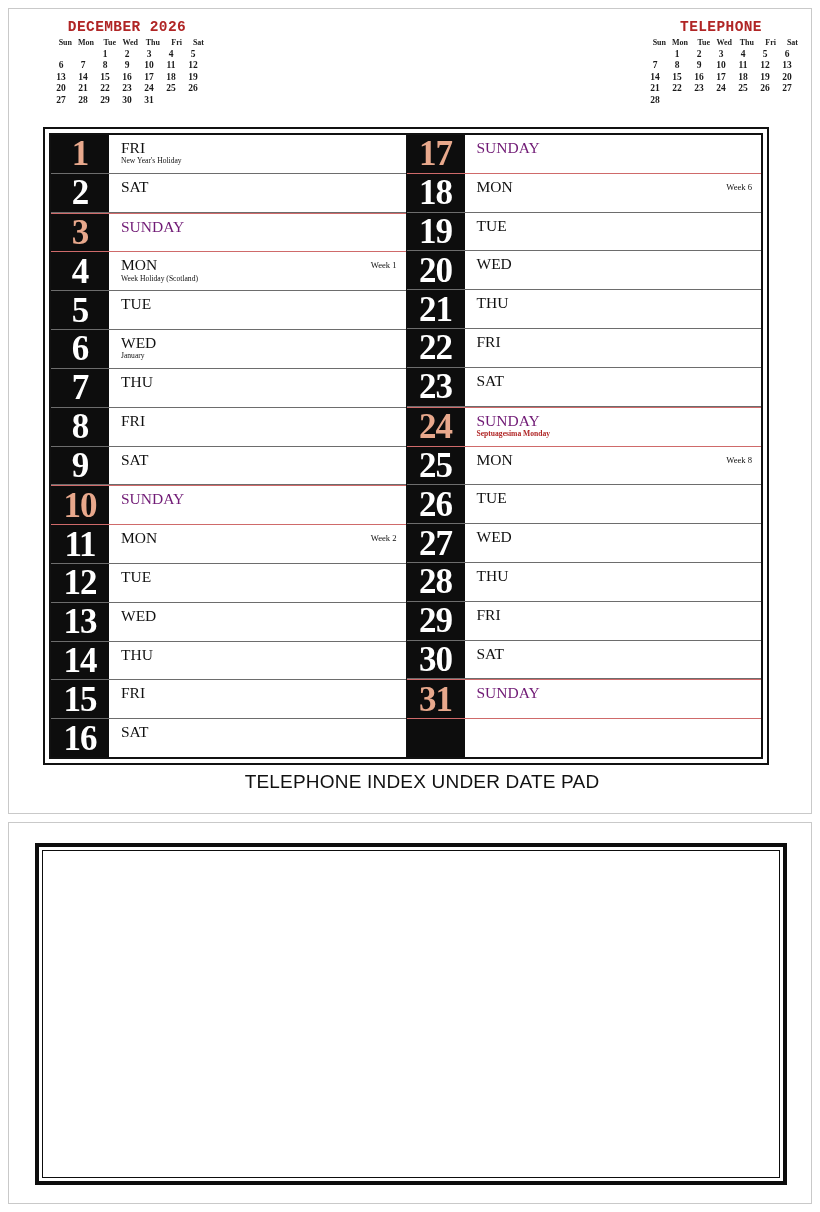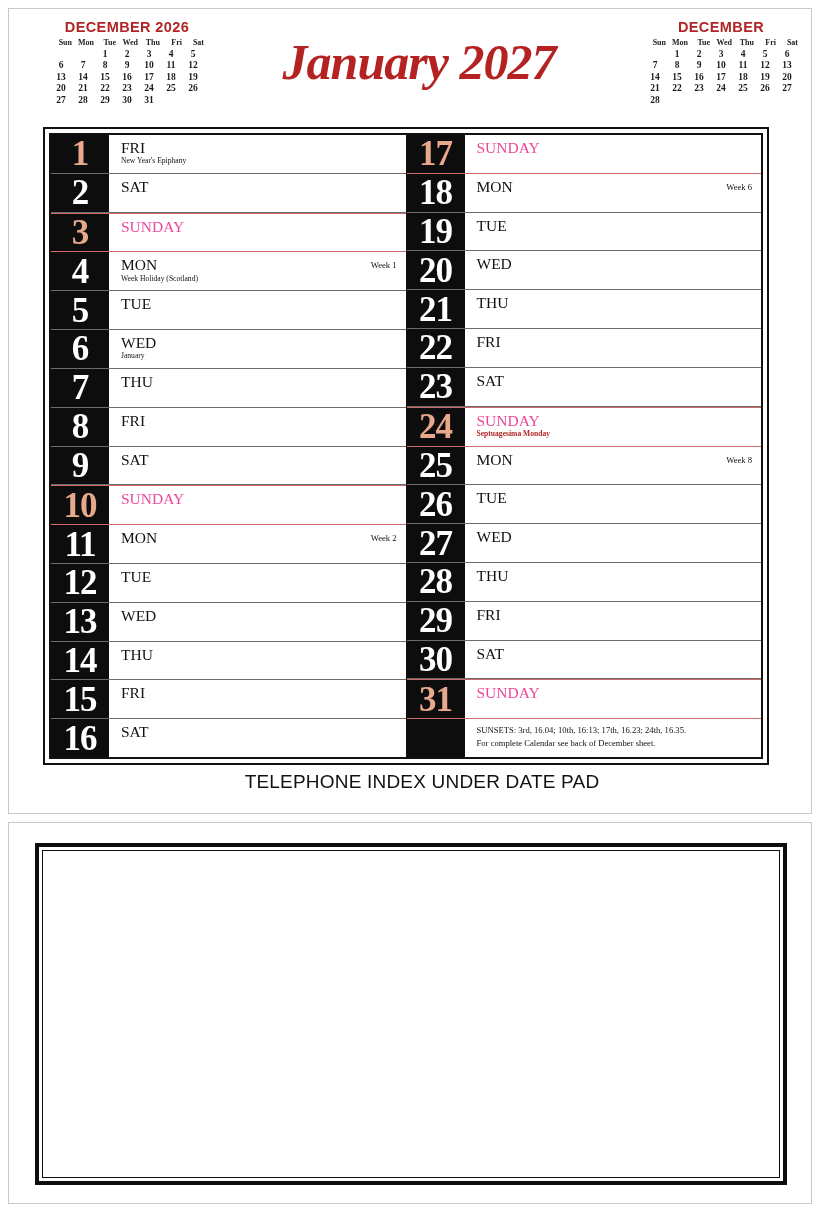--- a/index.html
+++ b/index.html
@@ -25,7 +25,7 @@
   .mini.right{left:612px;}
   .mini-title{
     color:#b02525;font-weight:bold;font-size:14.5px;letter-spacing:.4px;
-    font-family:Liberation Sans, sans-serif;margin-bottom:2px;
+    font-family:Liberation Mono, monospace;margin-bottom:2px;
   }
   .mini table{border-collapse:collapse;margin:0 auto;}
   .mini td,.mini th{

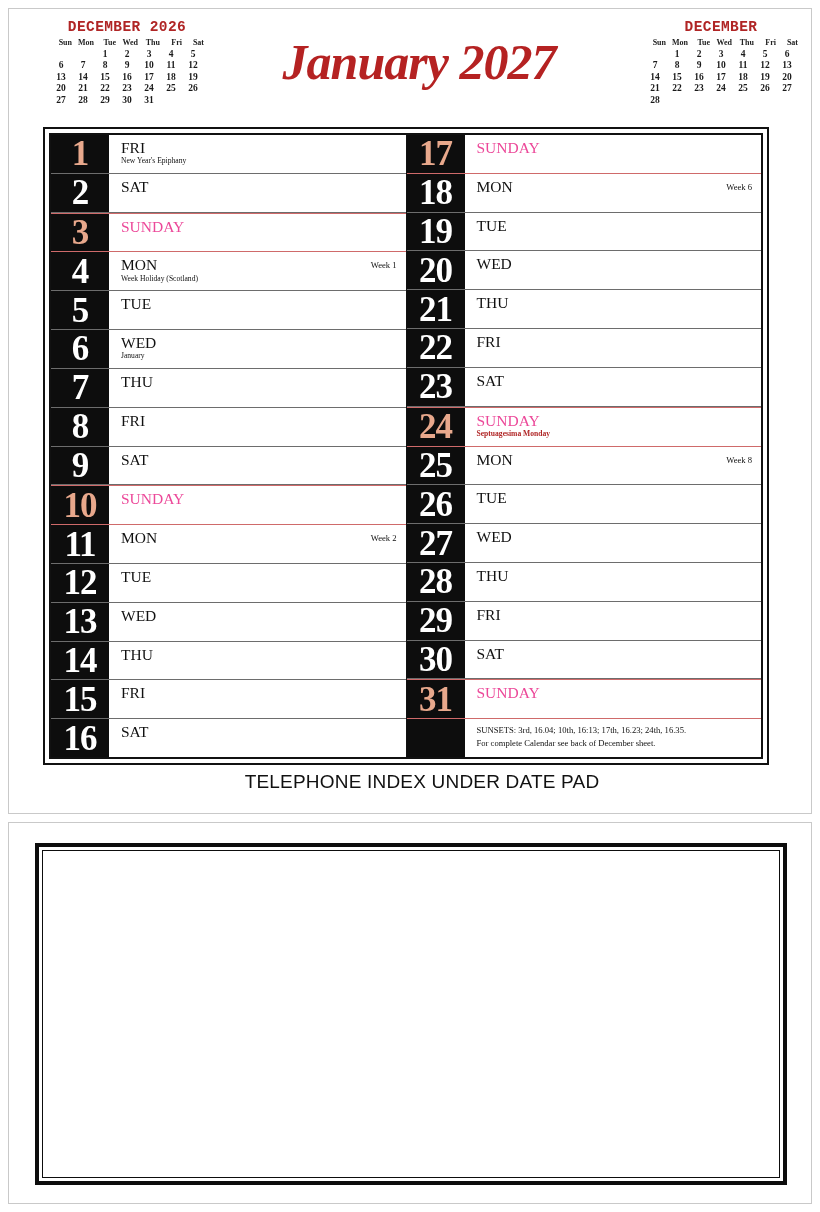--- a/index.html
+++ b/index.html
@@ -186,7 +186,7 @@
       <div class="month-title">January 2027</div>
 
       <div class="mini right">
-        <div class="mini-title">DECEMBER</div>
+        <div class="mini-title">TELEPHONE</div>
         <table>
           <thead>
             <tr>

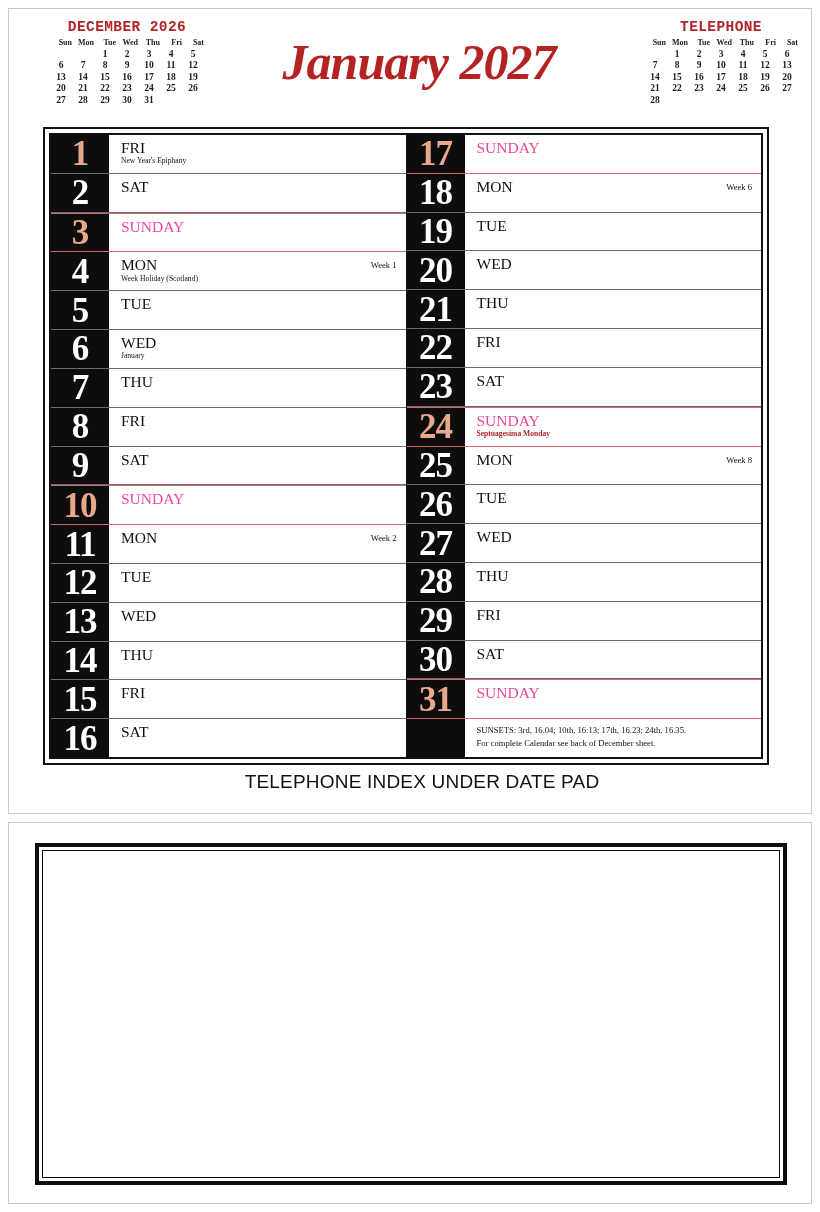--- a/index.html
+++ b/index.html
@@ -183,7 +183,6 @@
         </table>
       </div>
 
-      <div class="month-title">January 2027</div>
 
       <div class="mini right">
         <div class="mini-title">TELEPHONE</div>

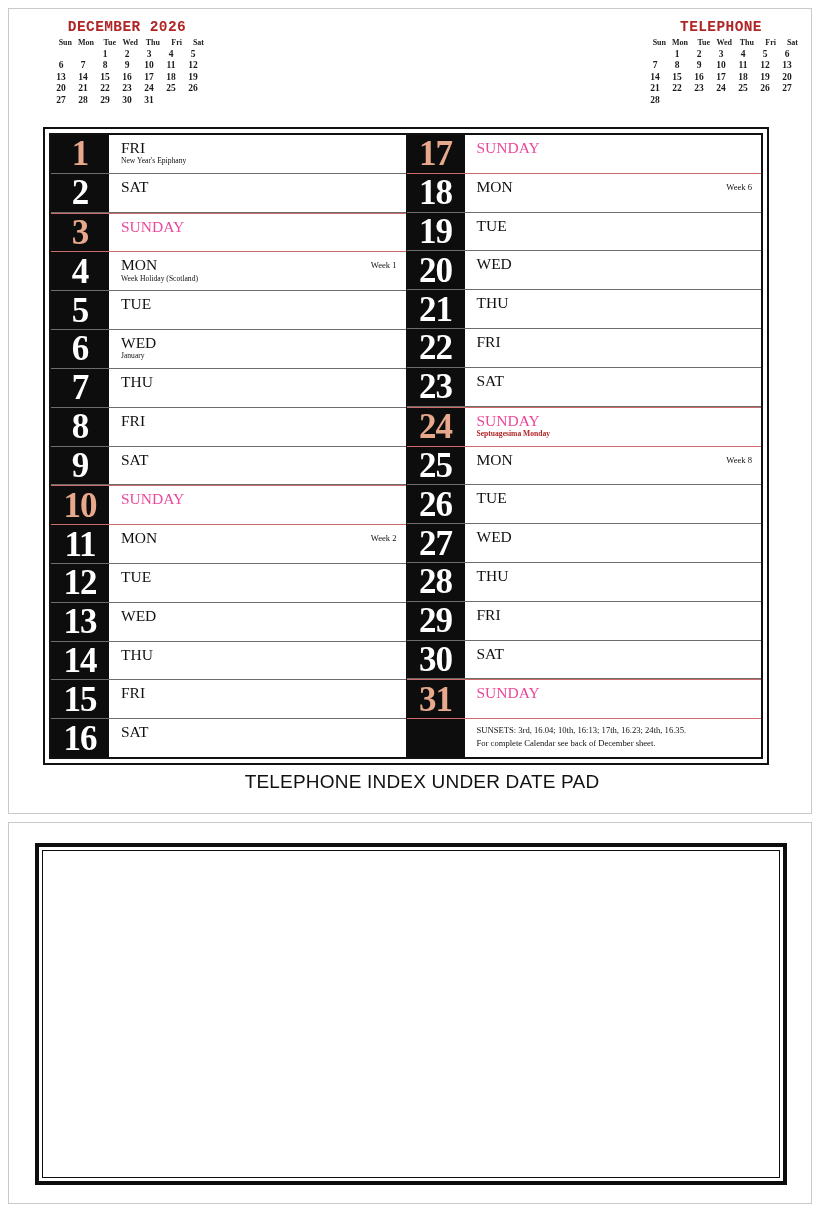--- a/index.html
+++ b/index.html
@@ -77,7 +77,7 @@
     padding:5px 8px 2px 12px;box-sizing:border-box;background:#fff;
   }
   .dow{font-size:15.5px;color:#111;line-height:1.05;font-family:"Liberation Serif", serif;}
-  .dow.red{color:#ec4899;}
+  .dow.red{color:#701a75;}
   .note{font-size:7.6px;color:#111;margin-top:1px;line-height:1.1;font-family:"Liberation Serif", serif;}
   .note.red{color:#b02525;font-weight:bold;}
   .week{

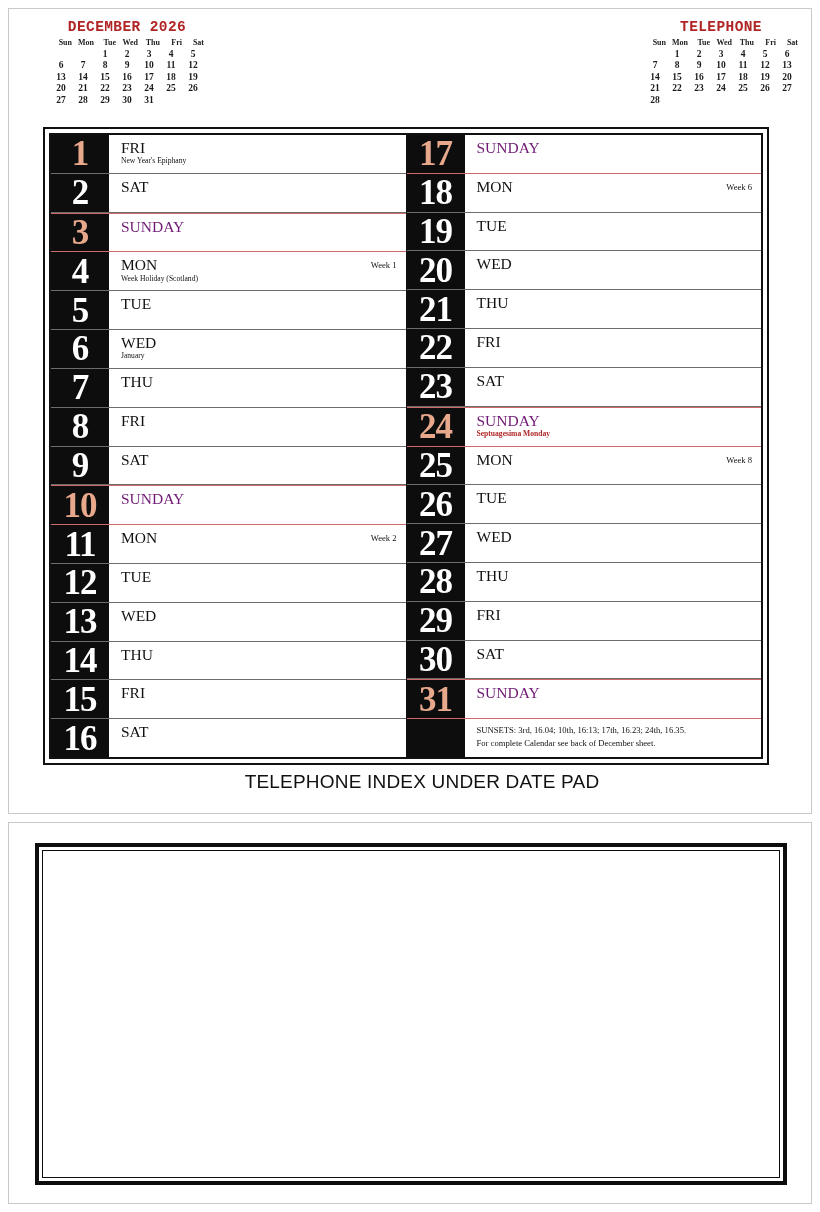--- a/index.html
+++ b/index.html
@@ -258,7 +258,7 @@
             <div class="daynum hl">1</div>
             <div class="dayinfo">
               <div class="dow">FRI</div>
-              <div class="note">New Year's Epiphany</div>
+              <div class="note">New Year's Holiday</div>
               <div class="week"></div>
             </div>
           </div>

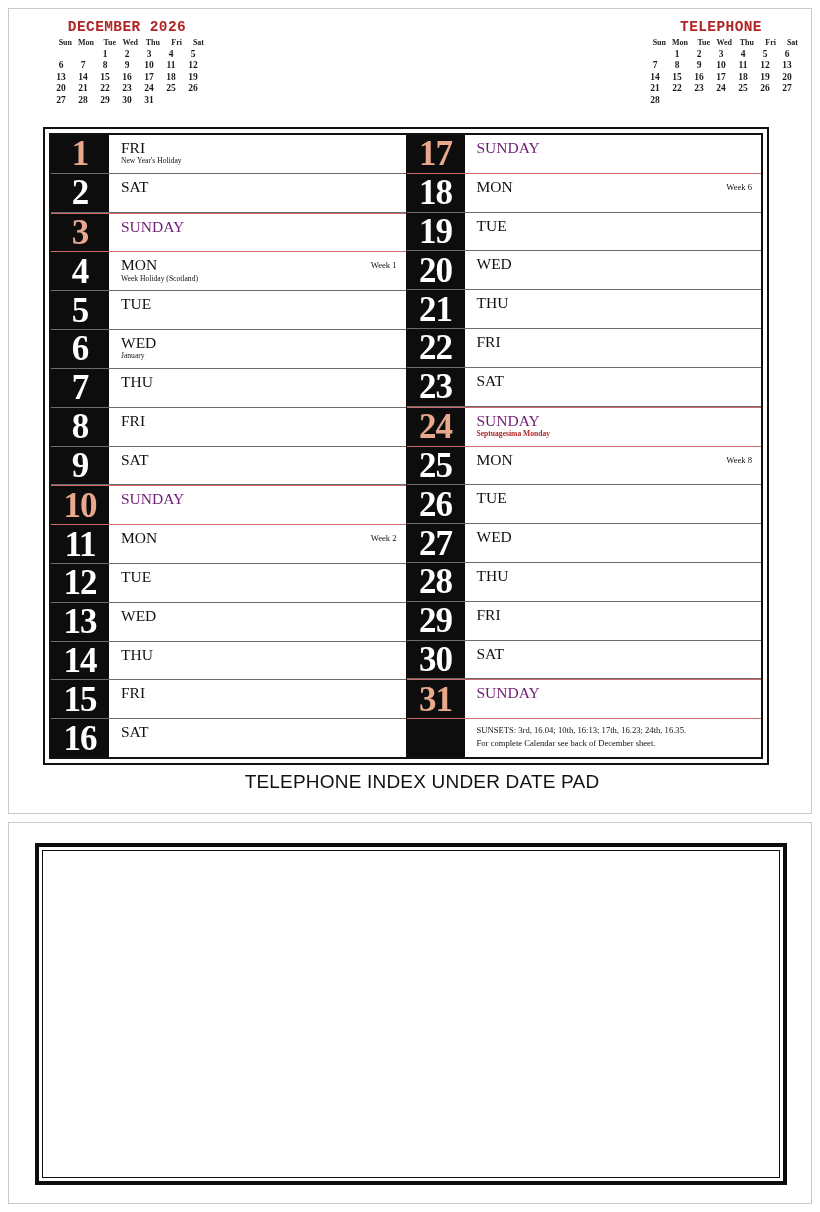--- a/index.html
+++ b/index.html
@@ -538,10 +538,6 @@
 
           <div class="row last">
             <div class="daynum"></div>
-            <div class="sunsets">
-              <div>SUNSETS: 3rd, 16.04; 10th, 16:13; 17th, 16.23; 24th, 16.35.</div>
-              <div>For complete Calendar see back of December sheet.</div>
-            </div>
           </div>
         </div>
 

